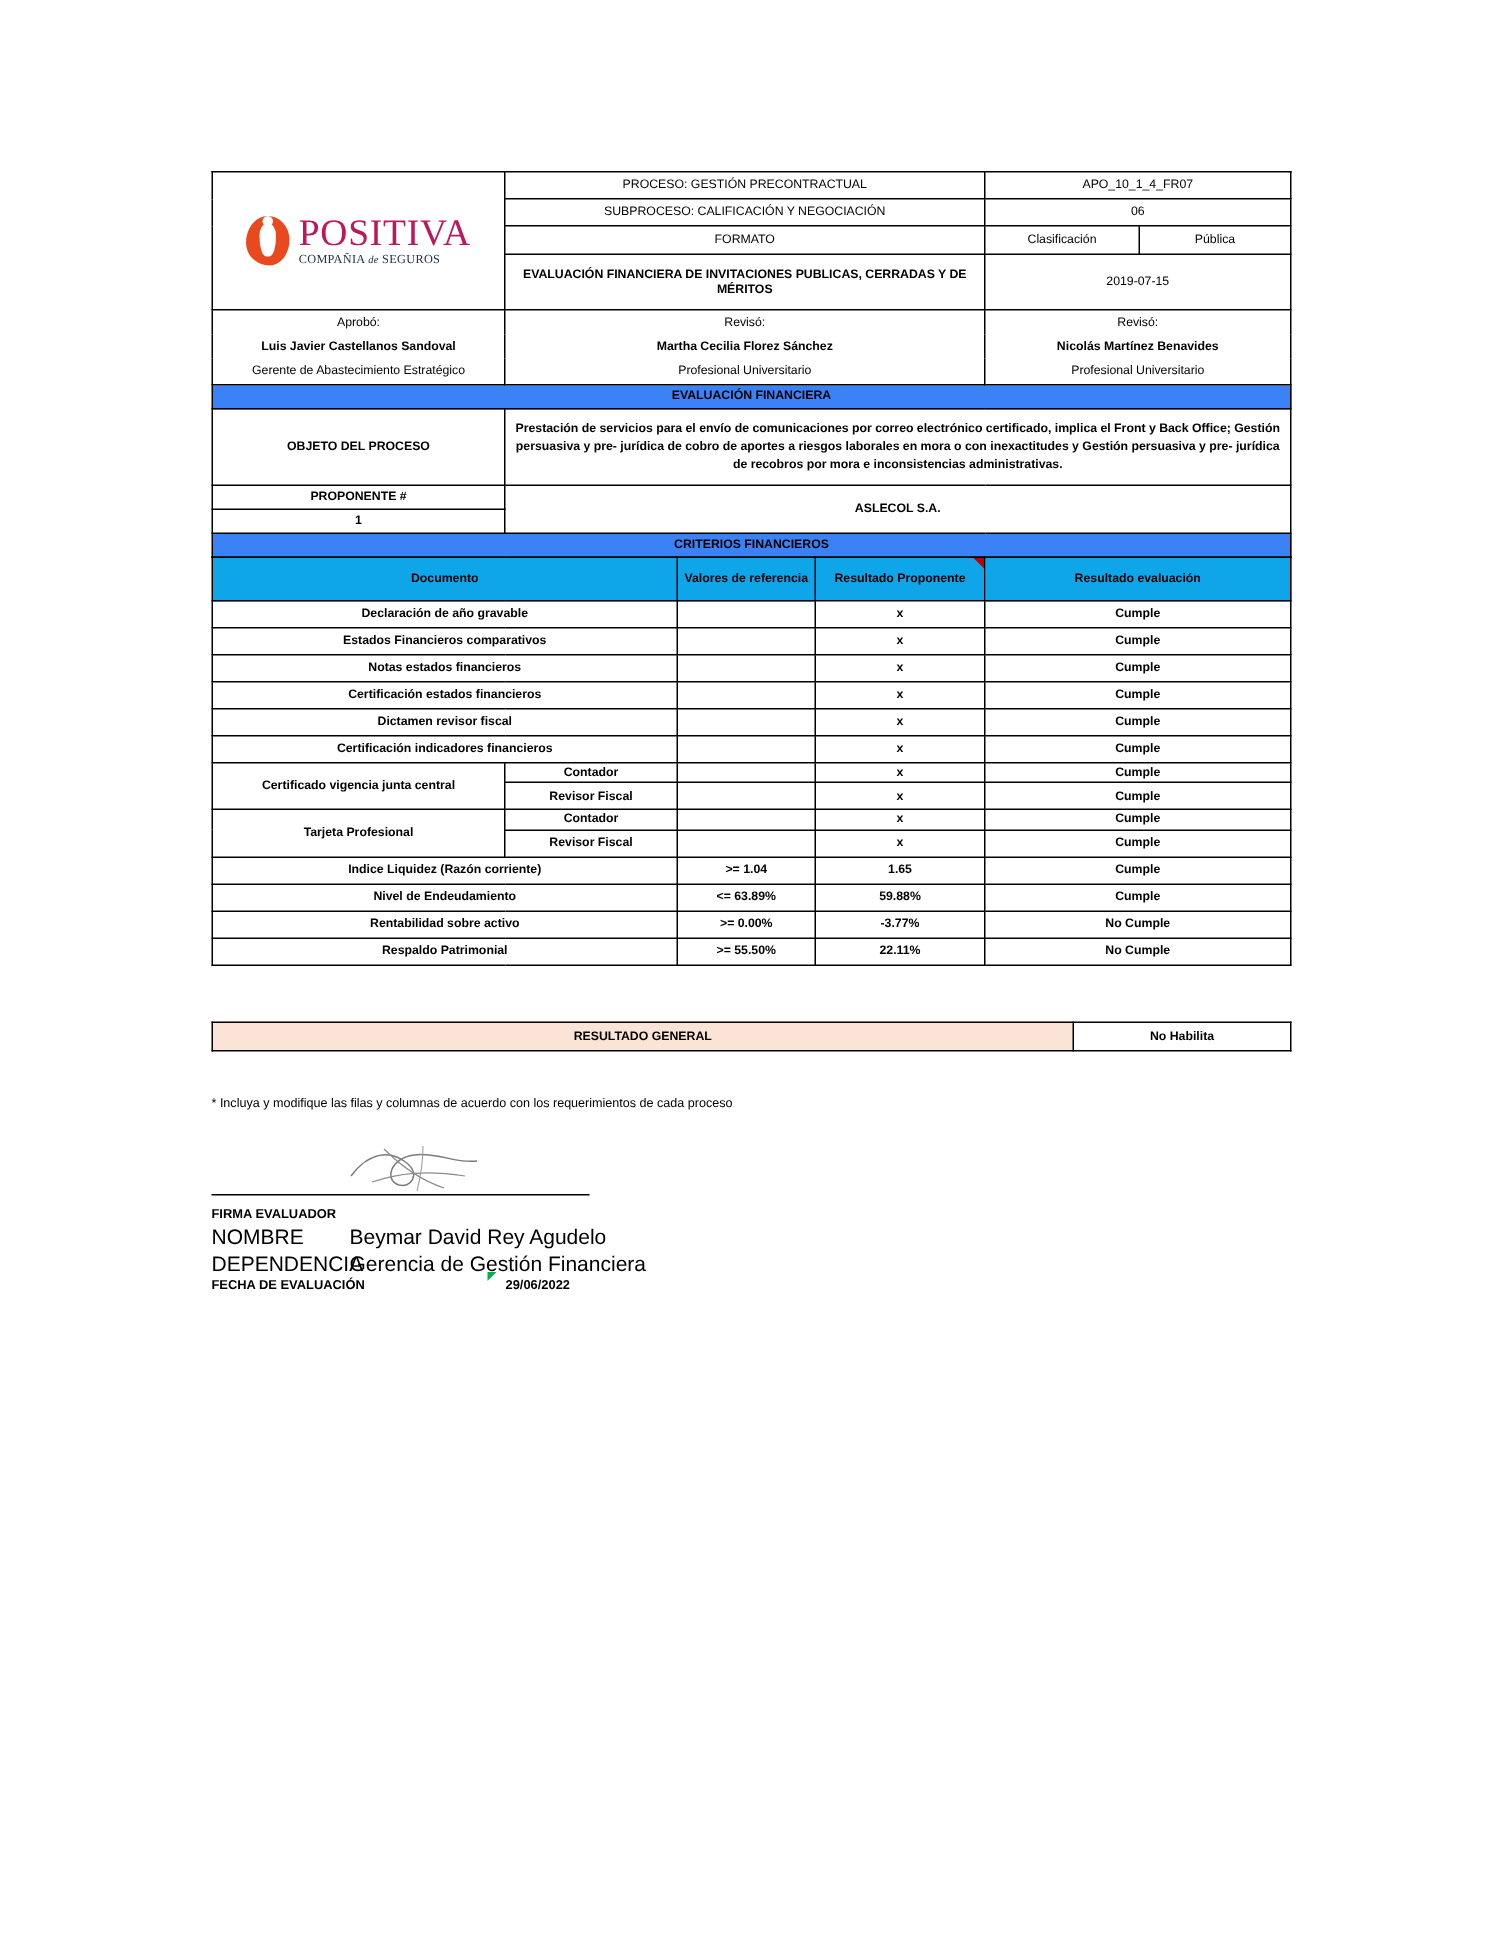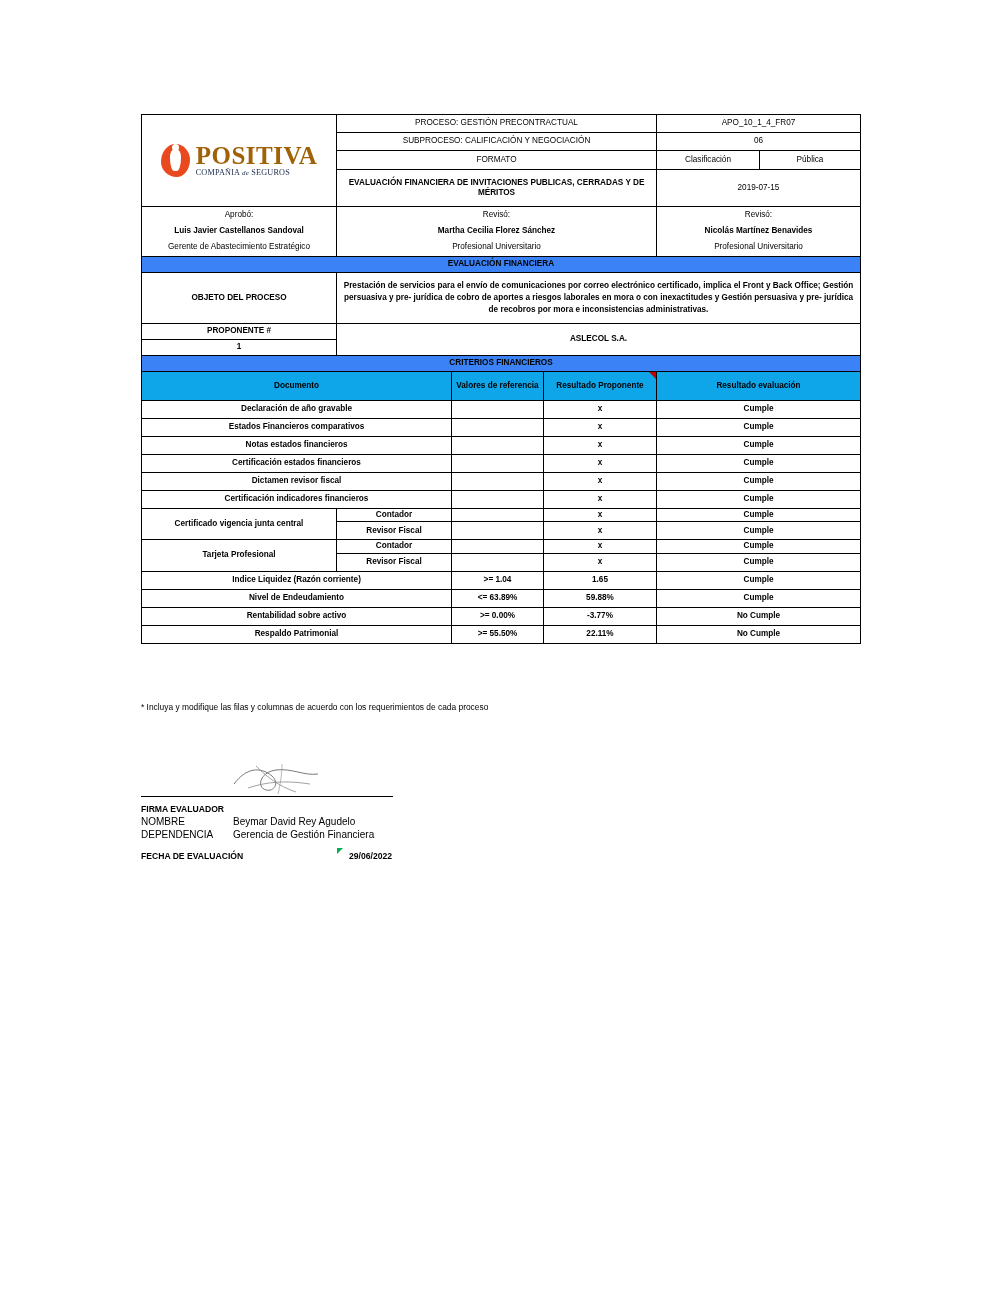--- a/index.html
+++ b/index.html
@@ -87,8 +87,8 @@
     font-family: "Liberation Serif", serif;
     font-size: 25px;
     letter-spacing: 0.5px;
-    color: #a16207;
-    font-weight: 700;
+    color: #be185d;
+    font-weight: 400;
   }
   .logo-text .small {
     font-family: "Liberation Serif", serif;

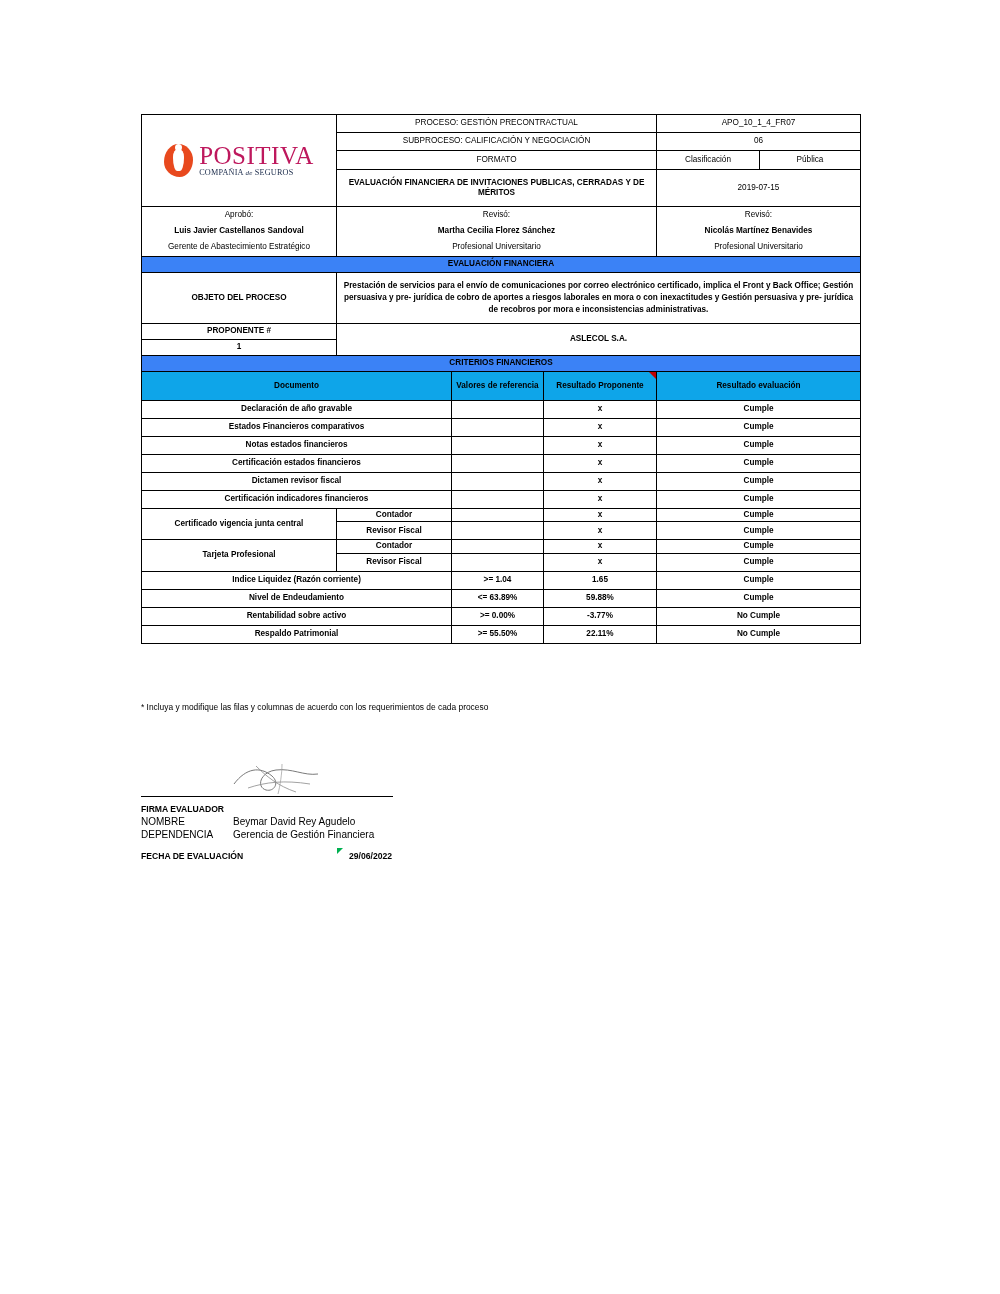--- a/index.html
+++ b/index.html
@@ -396,6 +396,18 @@
       </tbody>
     </table>
 
+    <table class="result-table" style="margin-top:37px">
+      <colgroup>
+        <col style="width:574px">
+        <col style="width:145px">
+      </colgroup>
+      <tbody>
+        <tr>
+          <td class="peach">RESULTADO GENERAL</td>
+          <td>No Habilita</td>
+        </tr>
+      </tbody>
+    </table>
 
   </div>
 

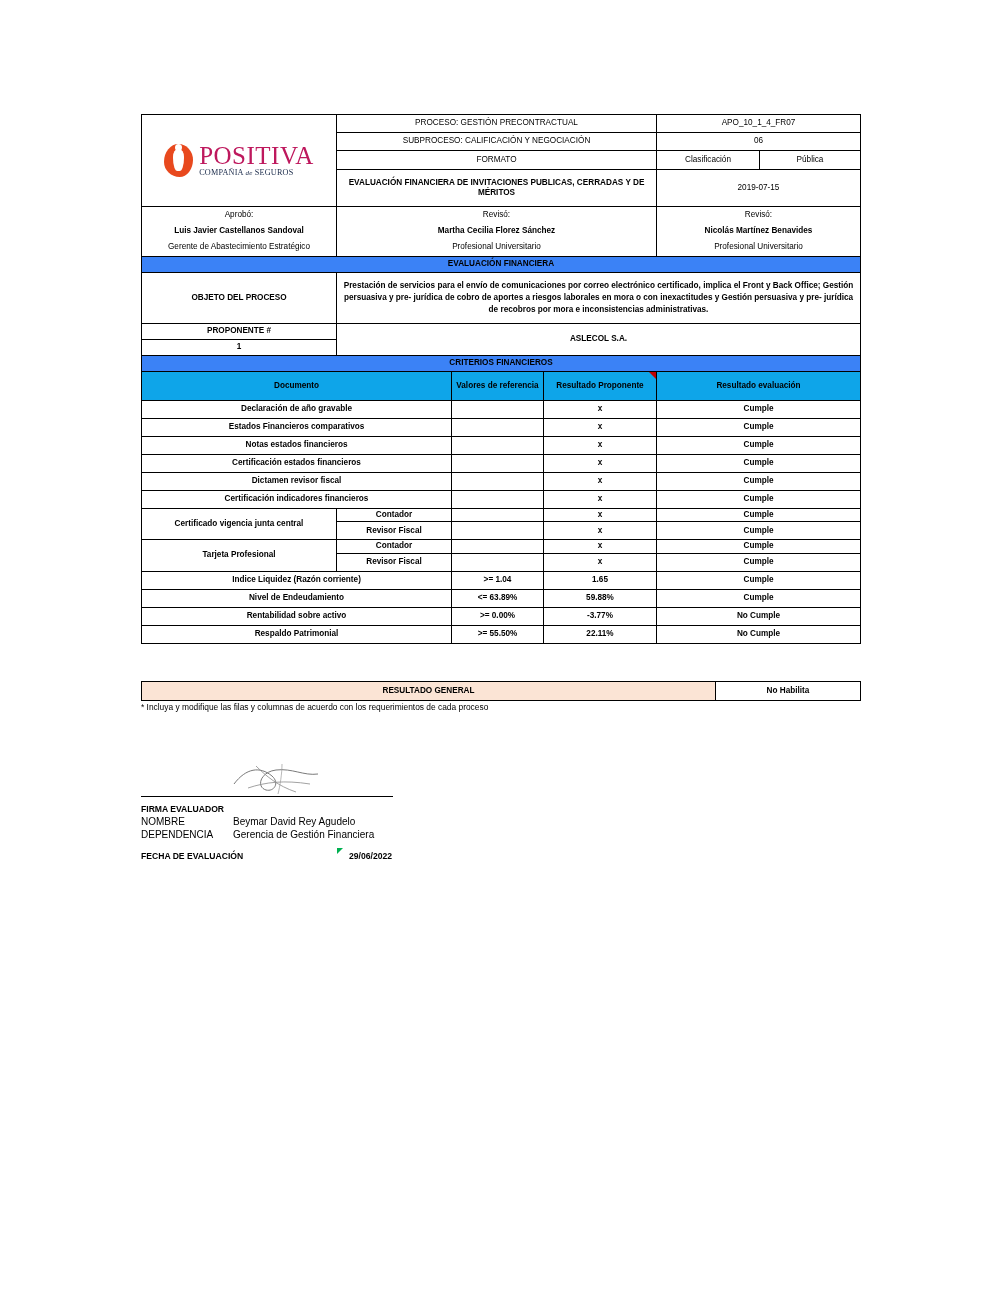--- a/index.html
+++ b/index.html
@@ -145,7 +145,7 @@
   .note {
     position: absolute;
     left: 141px;
-    top: 702px;
+    top: 730px;
     font-size: 8.4px;
   }
 

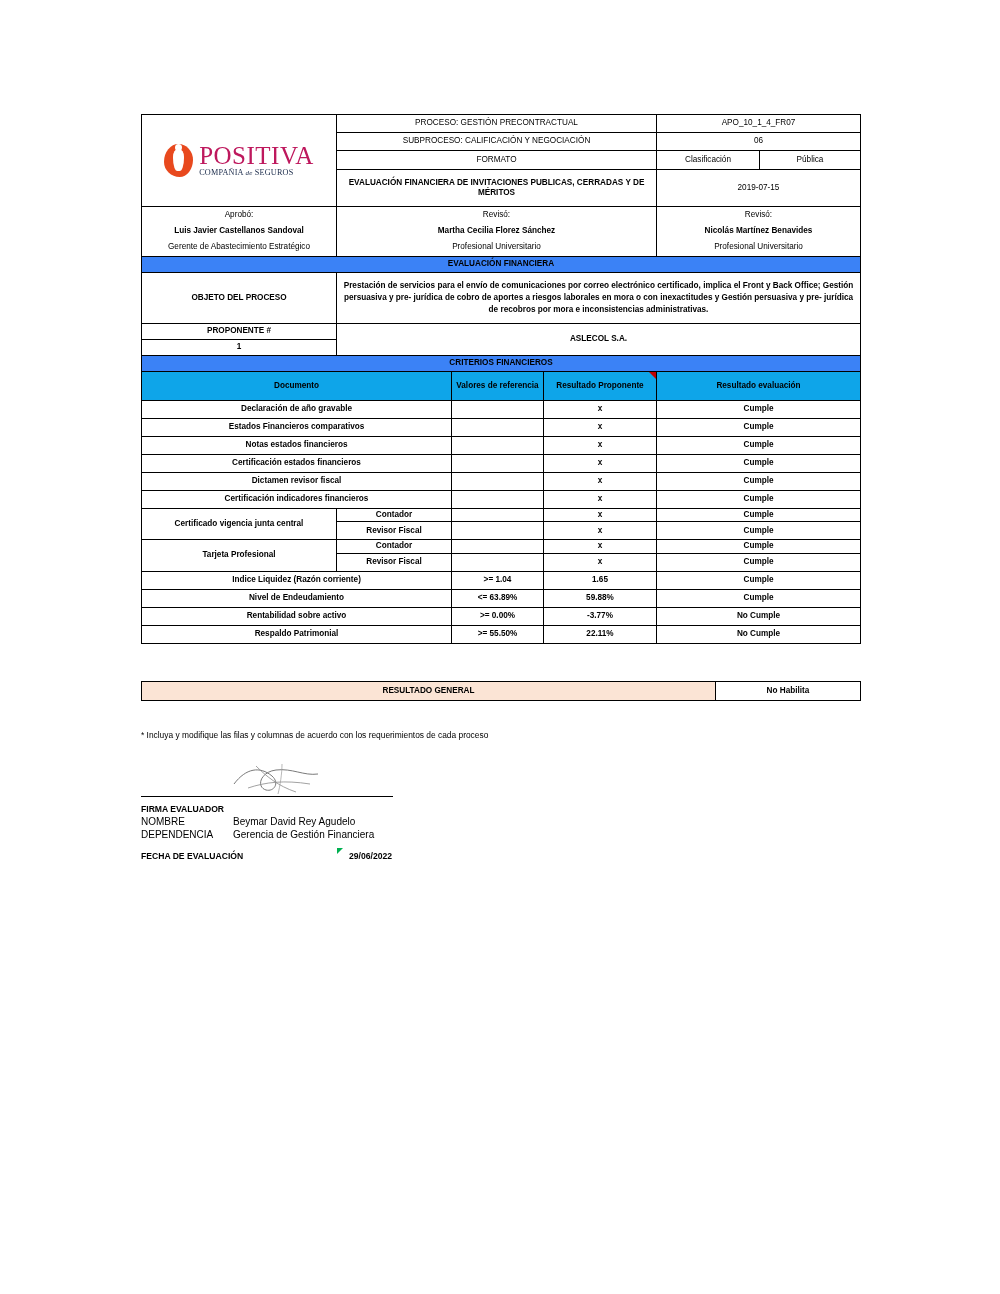--- a/index.html
+++ b/index.html
@@ -180,7 +180,7 @@
   }
   .kv {
     display: flex;
-    font-size: 10px;
+    font-size: 14px;
     margin-top: 2px;
   }
   .kv .k { width: 92px; }

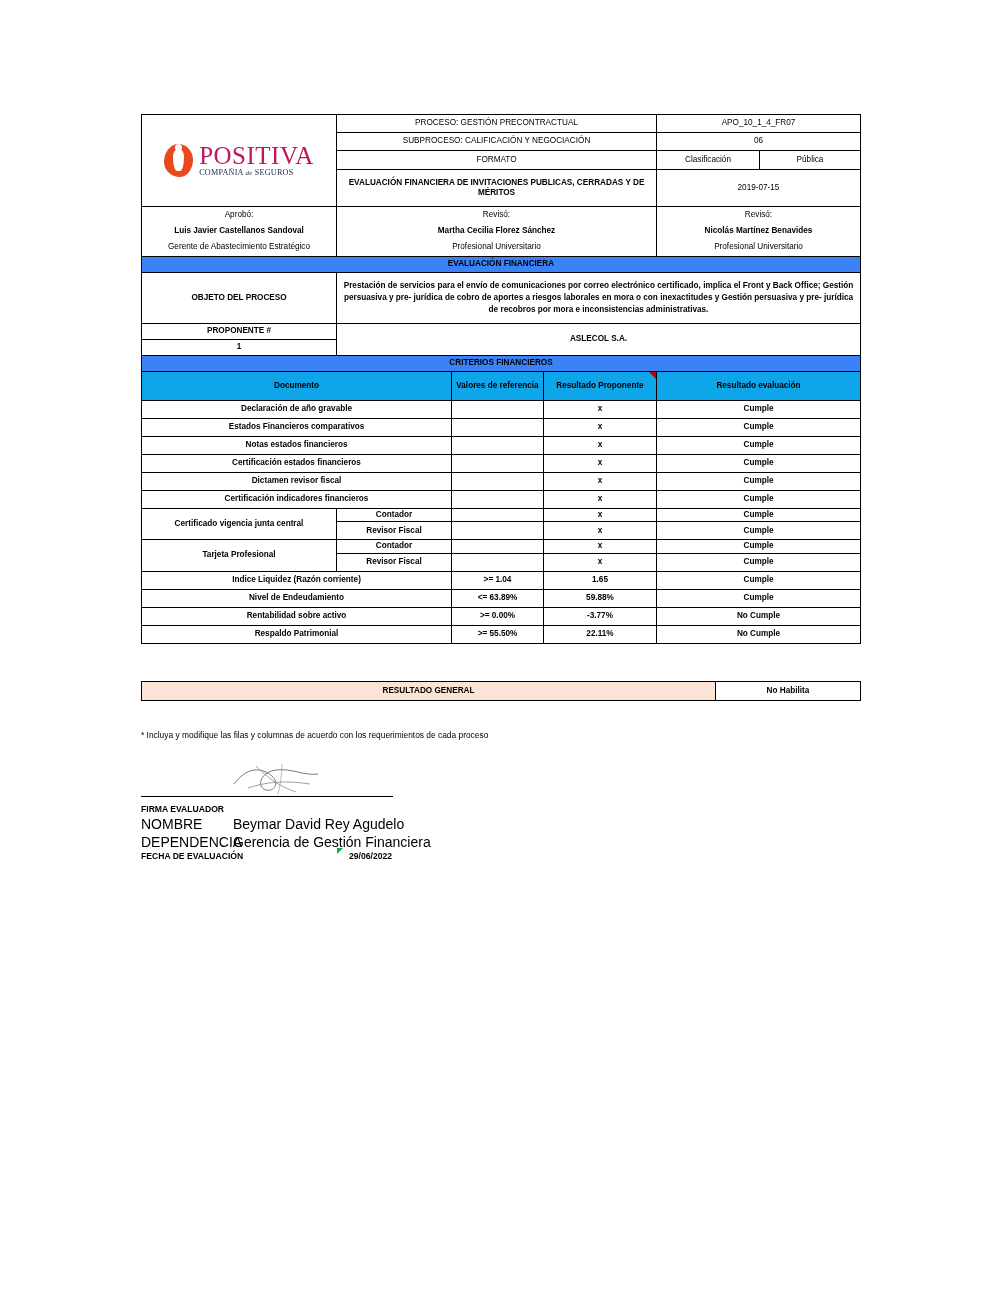--- a/index.html
+++ b/index.html
@@ -193,7 +193,6 @@
     align-items: center;
     font-size: 8.6px;
     font-weight: bold;
-    gap: 12px;
   }
   .fecha-row .lbl { width: 190px; }
   .fecha-row .val { position: relative; padding-left: 6px; }

